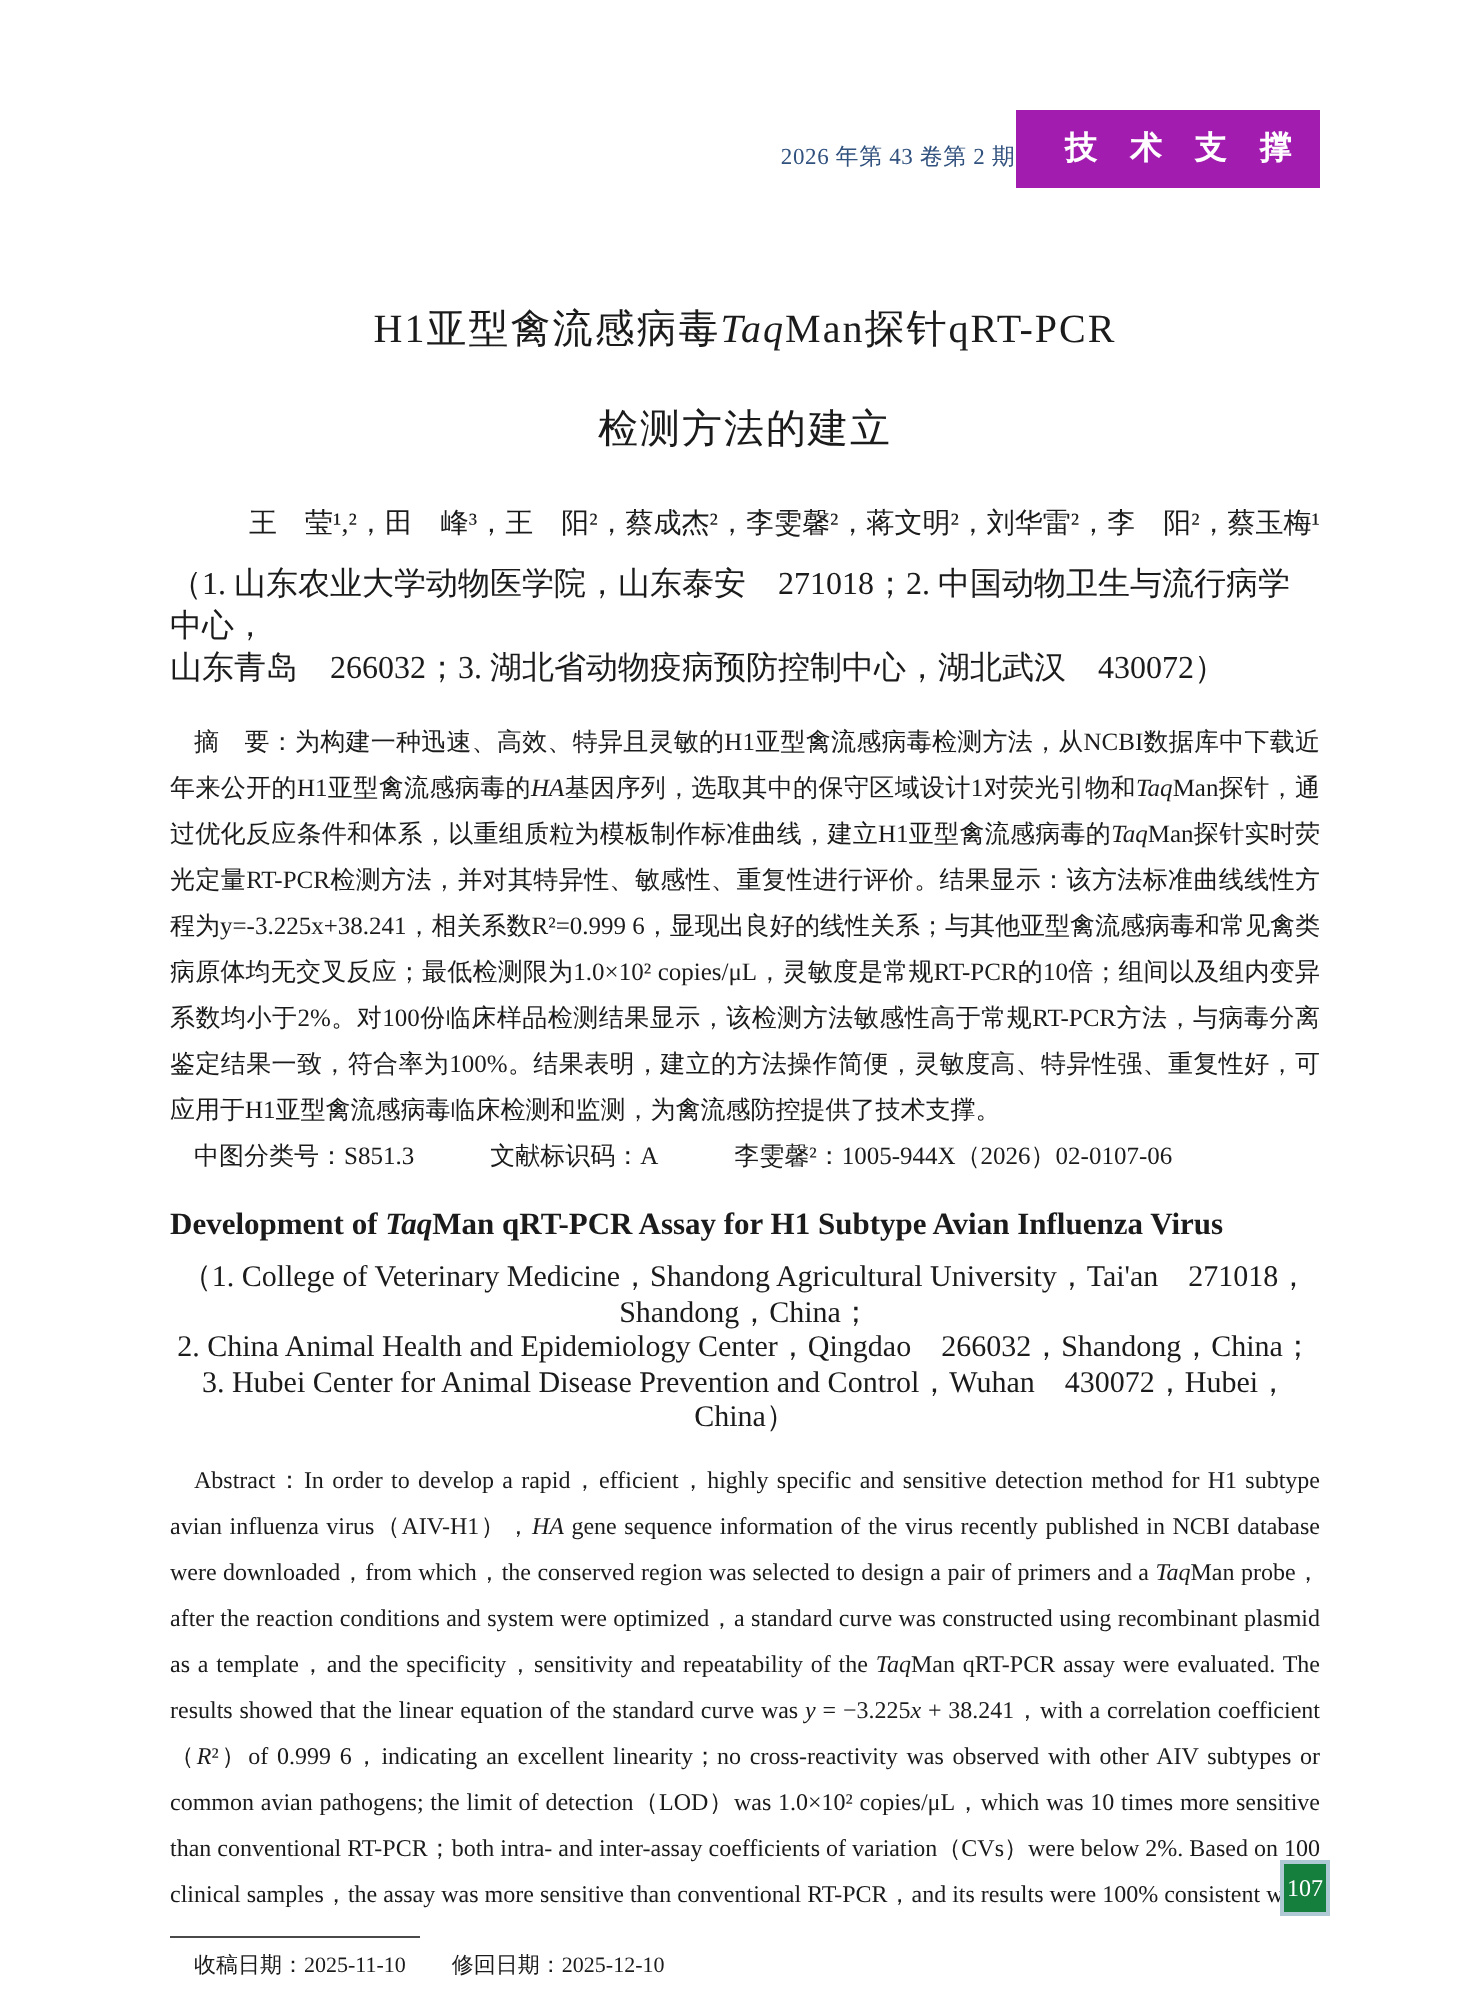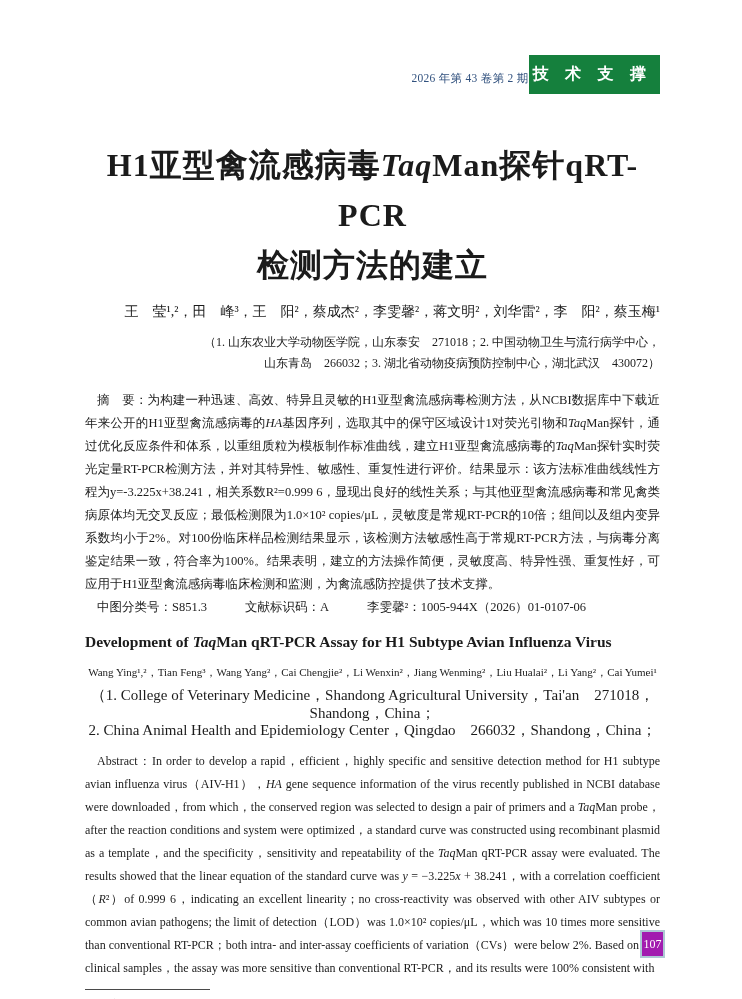--- a/index.html
+++ b/index.html
@@ -7,7 +7,7 @@
   .page{box-sizing:border-box;width:742px;height:999px;padding:55px 82px 0 85px;position:relative;overflow:hidden;}
   .header{display:flex;justify-content:flex-end;align-items:flex-start;}
   .issue{font-size:11.5px;color:#31517e;margin-top:16px;letter-spacing:0.3px;}
-  .badge{background:#15803d;color:#ffffff;font-size:16px;font-weight:bold;letter-spacing:6px;padding:9px 8px 9px 4px;font-family:"Liberation Sans","DejaVu Sans",sans-serif;}
+  .badge{background:#a21caf;color:#ffffff;font-size:16px;font-weight:bold;letter-spacing:6px;padding:9px 8px 9px 25px;font-family:"Liberation Sans","DejaVu Sans",sans-serif;}
   .title-cn{text-align:center;font-size:32px;font-weight:bold;line-height:50px;margin-top:46px;letter-spacing:1px;}
   .it{font-style:italic;}
   .authors-cn{text-align:right;font-size:14px;margin-top:13px;}

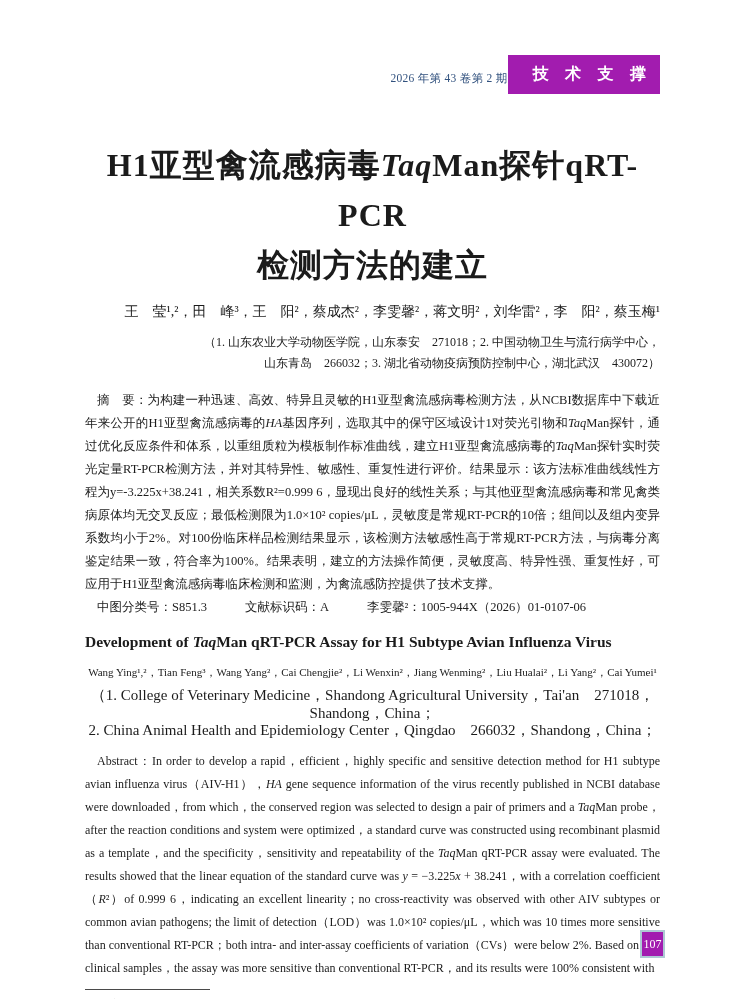--- a/index.html
+++ b/index.html
@@ -8,7 +8,7 @@
   .header{display:flex;justify-content:flex-end;align-items:flex-start;}
   .issue{font-size:11.5px;color:#31517e;margin-top:16px;letter-spacing:0.3px;}
   .badge{background:#a21caf;color:#ffffff;font-size:16px;font-weight:bold;letter-spacing:6px;padding:9px 8px 9px 25px;font-family:"Liberation Sans","DejaVu Sans",sans-serif;}
-  .title-cn{text-align:center;font-size:32px;font-weight:bold;line-height:50px;margin-top:46px;letter-spacing:1px;}
+  .title-cn{text-align:center;font-size:20px;font-weight:normal;line-height:50px;margin-top:46px;letter-spacing:1px;}
   .it{font-style:italic;}
   .authors-cn{text-align:right;font-size:14px;margin-top:13px;}
   .affil-cn{text-align:right;font-size:12px;line-height:21px;margin-top:11px;}

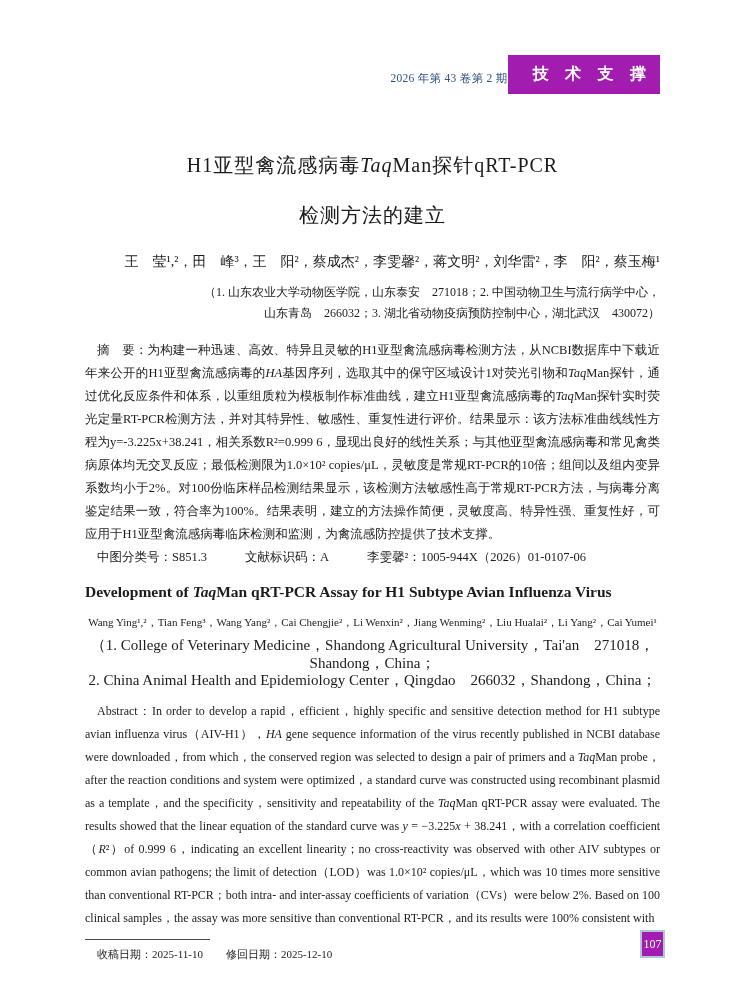--- a/index.html
+++ b/index.html
@@ -11,7 +11,7 @@
   .title-cn{text-align:center;font-size:20px;font-weight:normal;line-height:50px;margin-top:46px;letter-spacing:1px;}
   .it{font-style:italic;}
   .authors-cn{text-align:right;font-size:14px;margin-top:13px;}
-  .affil-cn{text-align:right;font-size:12px;line-height:21px;margin-top:11px;}
+  .affil-cn{text-align:left;font-size:16px;line-height:21px;margin-top:11px;}
   .abstract-cn{font-size:12.5px;line-height:23px;text-align:justify;margin-top:15px;}
   .b{font-weight:normal;margin-left:12px;}
   .kw-line,.doi-line{font-size:12.5px;line-height:23px;}

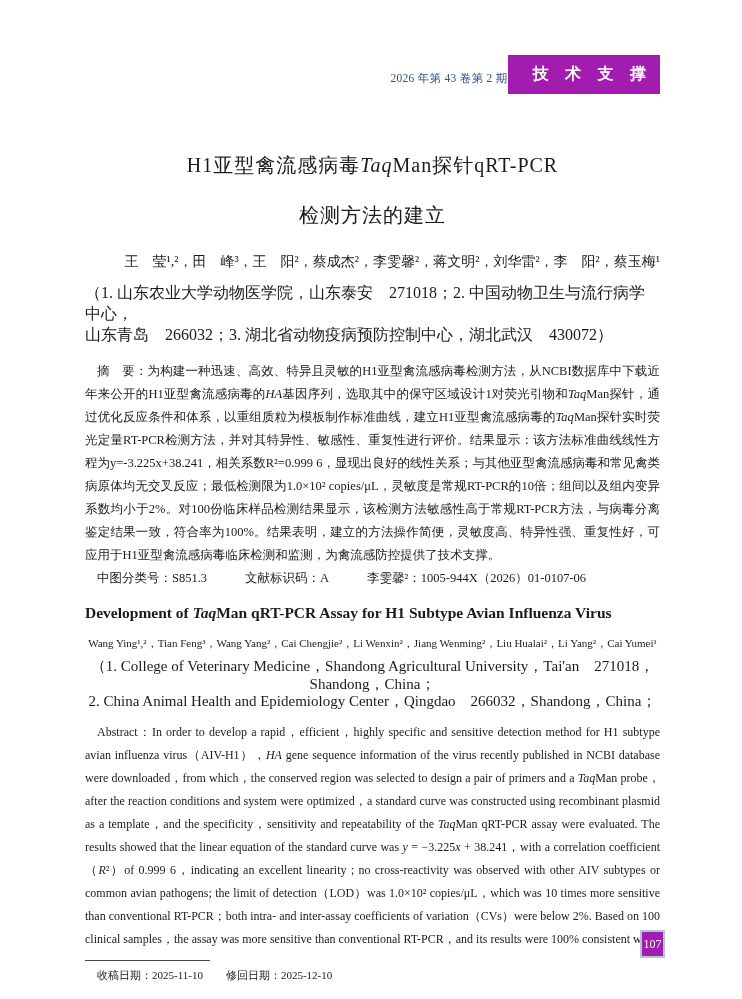--- a/index.html
+++ b/index.html
@@ -50,7 +50,7 @@
   <div class="abstract-cn"><span class="b">摘　要：</span><span>为构建一种迅速、高效、特异且灵敏的H1亚型禽流感病毒检测方法，从NCBI数据库中下载近年来公开的H1亚型禽流感病毒的</span><span class="it">HA</span><span>基因序列，选取其中的保守区域设计1对荧光引物和</span><span class="it">Taq</span><span>Man探针，通过优化反应条件和体系，以重组质粒为模板制作标准曲线，建立H1亚型禽流感病毒的</span><span class="it">Taq</span><span>Man探针实时荧光定量RT-PCR检测方法，并对其特异性、敏感性、重复性进行评价。结果显示：该方法标准曲线线性方程为y=-3.225x+38.241，相关系数R²=0.999 6，显现出良好的线性关系；与其他亚型禽流感病毒和常见禽类病原体均无交叉反应；最低检测限为1.0×10² copies/μL，灵敏度是常规RT-PCR的10倍；组间以及组内变异系数均小于2%。对100份临床样品检测结果显示，该检测方法敏感性高于常规RT-PCR方法，与病毒分离鉴定结果一致，符合率为100%。结果表明，建立的方法操作简便，灵敏度高、特异性强、重复性好，可应用于H1亚型禽流感病毒临床检测和监测，为禽流感防控提供了技术支撑。</span></div>
 
 
-  <div class="meta-line"><span class="b">中图分类号：</span><span class="gap">S851.3</span><span class="b">文献标识码：</span><span class="gap">A</span><span class="b">李雯馨²：</span><span>1005-944X（2026）01-0107-06</span></div>
+  <div class="meta-line"><span class="b">中图分类号：</span><span class="gap">S851.3</span><span class="b">文献标识码：</span><span class="gap">A</span><span class="b">李雯馨²：</span><span>1005-944X（2026）02-0107-06</span></div>
 
 
   <div class="title-en"><span>Development of </span><span class="it">Taq</span><span>Man qRT-PCR Assay for H1 Subtype Avian Influenza Virus</span></div>

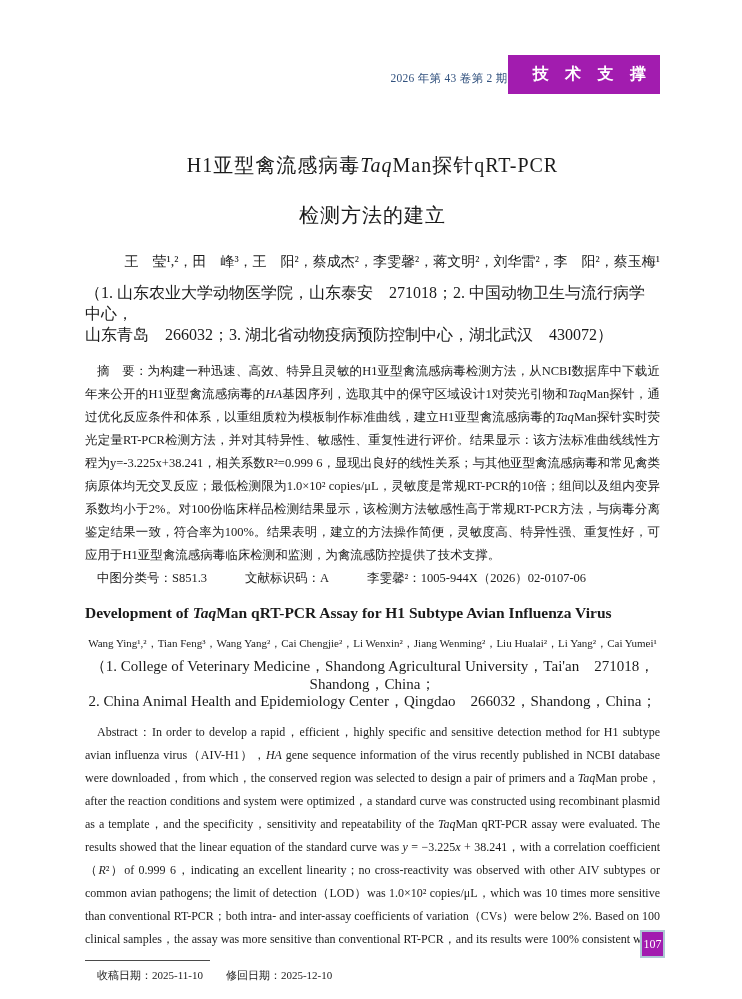--- a/index.html
+++ b/index.html
@@ -55,7 +55,6 @@
 
   <div class="title-en"><span>Development of </span><span class="it">Taq</span><span>Man qRT-PCR Assay for H1 Subtype Avian Influenza Virus</span></div>
 
-  <div class="authors-en">Wang Ying¹,²，Tian Feng³，Wang Yang²，Cai Chengjie²，Li Wenxin²，Jiang Wenming²，Liu Hualai²，Li Yang²，Cai Yumei¹</div>
 
   <div class="affil-en">
     <div>（1. College of Veterinary Medicine，Shandong Agricultural University，Tai'an　271018，Shandong，China；</div>

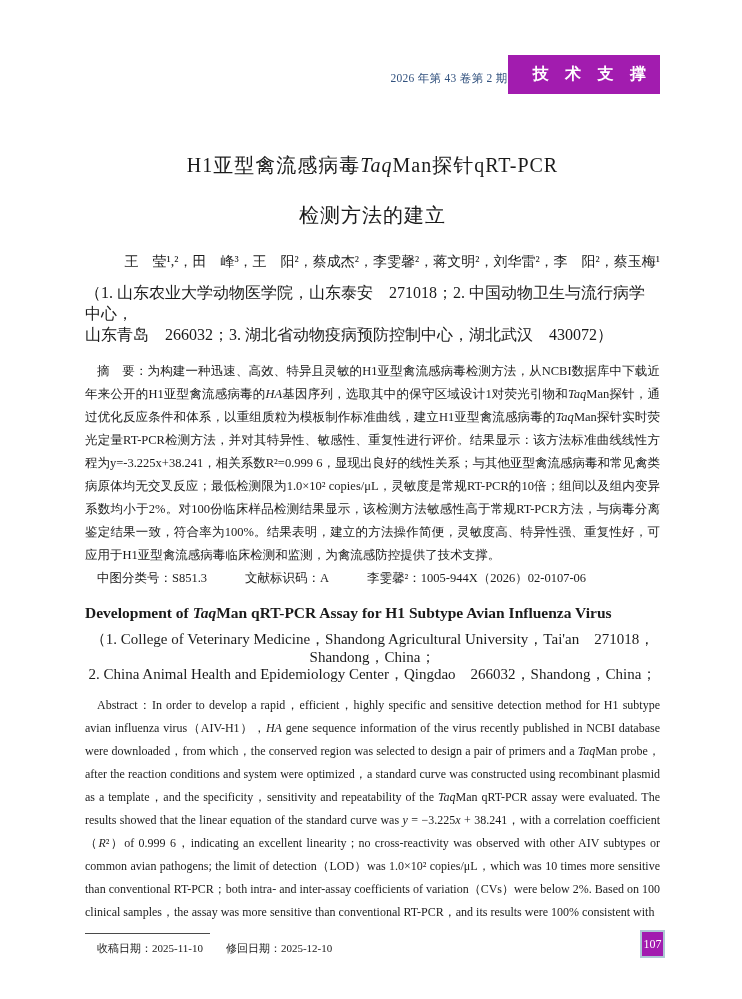--- a/index.html
+++ b/index.html
@@ -59,6 +59,7 @@
   <div class="affil-en">
     <div>（1. College of Veterinary Medicine，Shandong Agricultural University，Tai'an　271018，Shandong，China；</div>
     <div>2. China Animal Health and Epidemiology Center，Qingdao　266032，Shandong，China；</div>
+    <div>3. Hubei Center for Animal Disease Prevention and Control，Wuhan　430072，Hubei，China）</div>
   </div>
 
   <div class="abstract-en"><span class="b">Abstract：</span><span>In order to develop a rapid，efficient，highly specific and sensitive detection method for H1 subtype avian influenza virus（AIV-H1），</span><span class="it">HA</span><span> gene sequence information of the virus recently published in NCBI database were downloaded，from which，the conserved region was selected to design a pair of primers and a </span><span class="it">Taq</span><span>Man probe，after the reaction conditions and system were optimized，a standard curve was constructed using recombinant plasmid as a template，and the specificity，sensitivity and repeatability of the </span><span class="it">Taq</span><span>Man qRT-PCR assay were evaluated. The results showed that the linear equation of the standard curve was </span><span class="it">y</span><span> = −3.225</span><span class="it">x</span><span> + 38.241，with a correlation coefficient（</span><span class="it">R</span><span>²）of 0.999 6，indicating an excellent linearity；no cross-reactivity was observed with other AIV subtypes or common avian pathogens; the limit of detection（LOD）was 1.0×10² copies/μL，which was 10 times more sensitive than conventional RT-PCR；both intra- and inter-assay coefficients of variation（CVs）were below 2%. Based on 100 clinical samples，the assay was more sensitive than conventional RT-PCR，and its results were 100% consistent with</span></div>

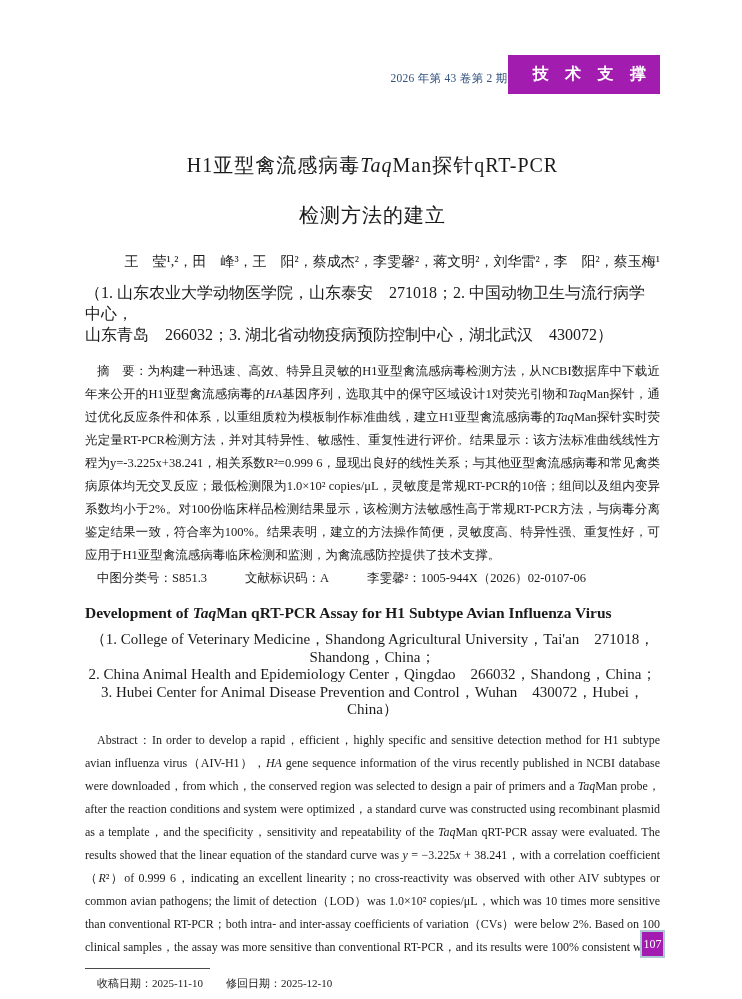--- a/index.html
+++ b/index.html
@@ -23,7 +23,7 @@
   .abstract-en{font-size:12px;line-height:23px;text-align:justify;margin-top:10px;}
   .foot-rule{width:125px;height:0;border-top:1px solid #4a4a4a;margin-top:9px;}
   .footer{font-size:11px;line-height:20.5px;margin-top:4px;}
-  .page-num{position:absolute;left:640px;top:930px;width:25px;height:28px;background:#a21caf;border:2px solid #aec8d4;box-sizing:border-box;color:#ffffff;font-size:12px;display:flex;align-items:center;justify-content:center;}
+  .page-num{position:absolute;left:640px;top:930px;width:25px;height:28px;background:#15803d;border:2px solid #aec8d4;box-sizing:border-box;color:#ffffff;font-size:12px;display:flex;align-items:center;justify-content:center;}
 </style>
 </head>
 <body>

